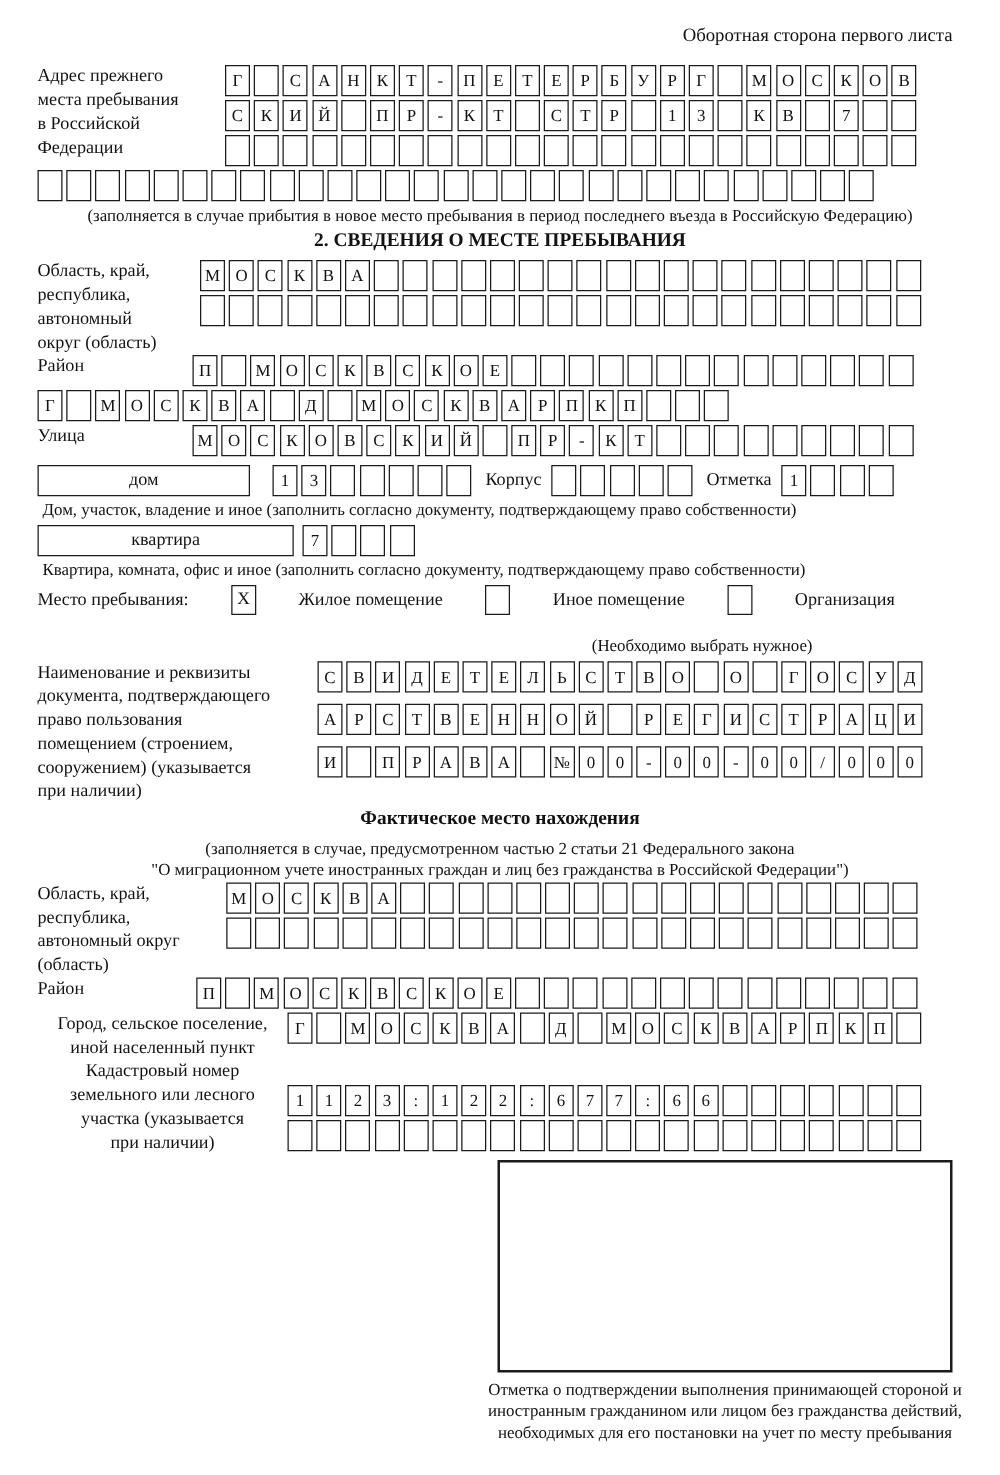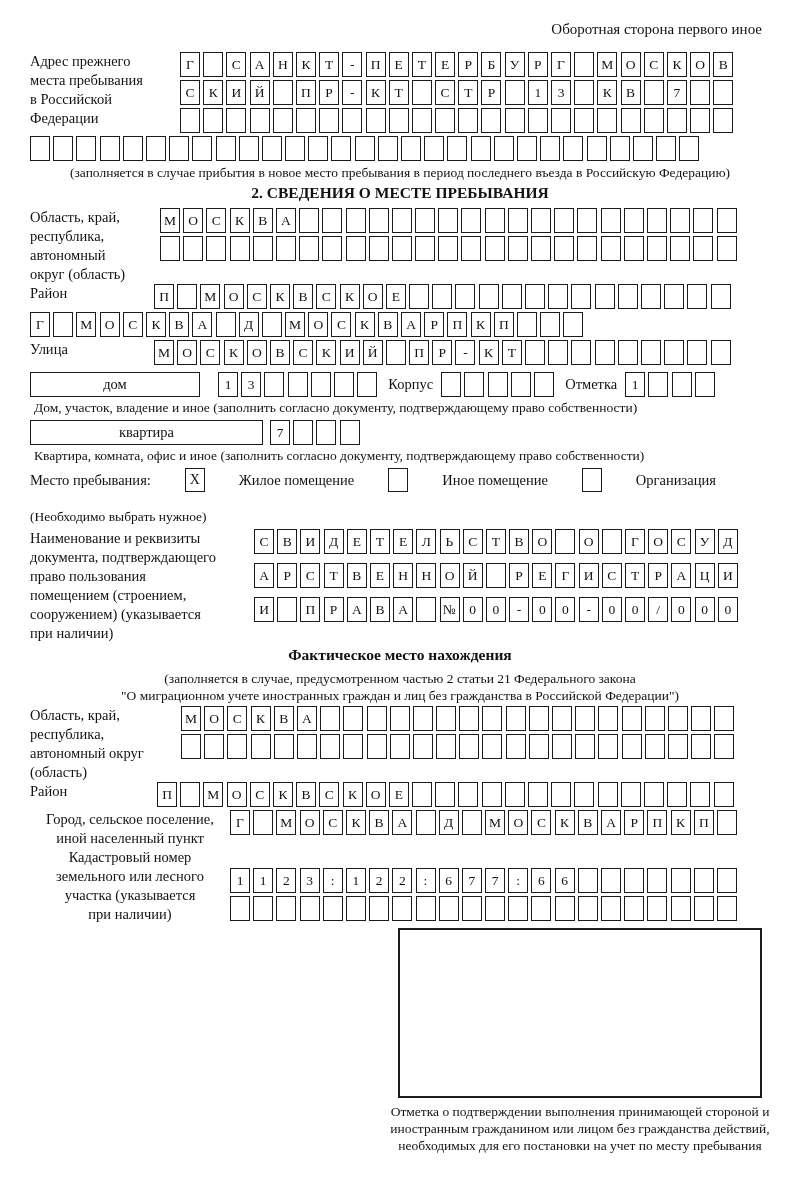--- a/index.html
+++ b/index.html
@@ -41,7 +41,7 @@
 </head>
 <body>
 
-<div class="hdr">Оборотная сторона первого иное</div>
+<div class="hdr">Оборотная сторона первого листа</div>
 
 <div class="row">
   <div class="lbl lw150">Адрес прежнего

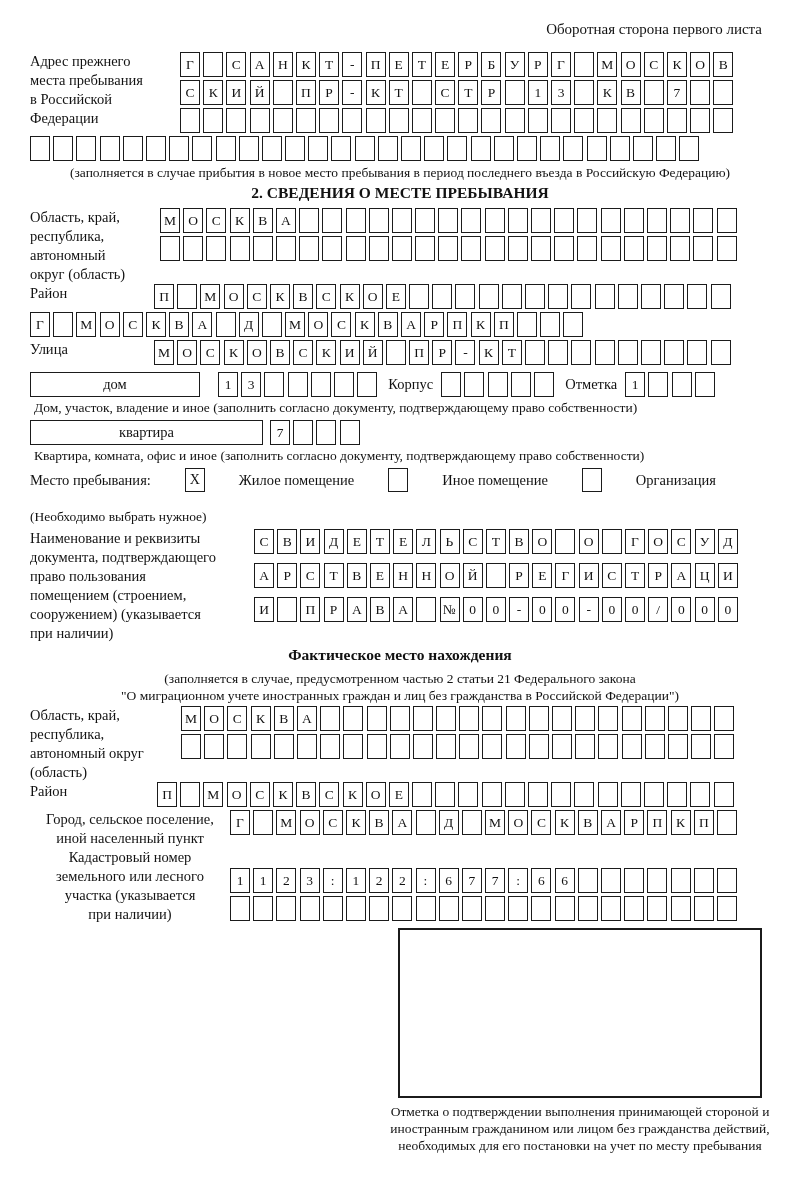--- a/index.html
+++ b/index.html
@@ -27,7 +27,7 @@
   .inline{ display:flex;align-items:center; }
   .wbox{ border:1.6px solid #1b1b1b;height:25px;box-sizing:border-box;
          display:flex;align-items:center;justify-content:center;font-size:14.5px;flex:0 0 auto; }
-  .dom{width:170px;margin-right:18px;} .kv{width:233px;margin-right:7px;}
+  .dom{width:170px;margin-right:18px;} .kv{width:205px;margin-right:7px;}
   .slbl{ font-size:14.5px;margin:0 8px;flex:0 0 auto; }
   .chk{ width:20px;height:24px;box-sizing:border-box;border:1.6px solid #1b1b1b;flex:0 0 auto;
         display:flex;align-items:center;justify-content:center;font-size:14px;margin:0 10px; }

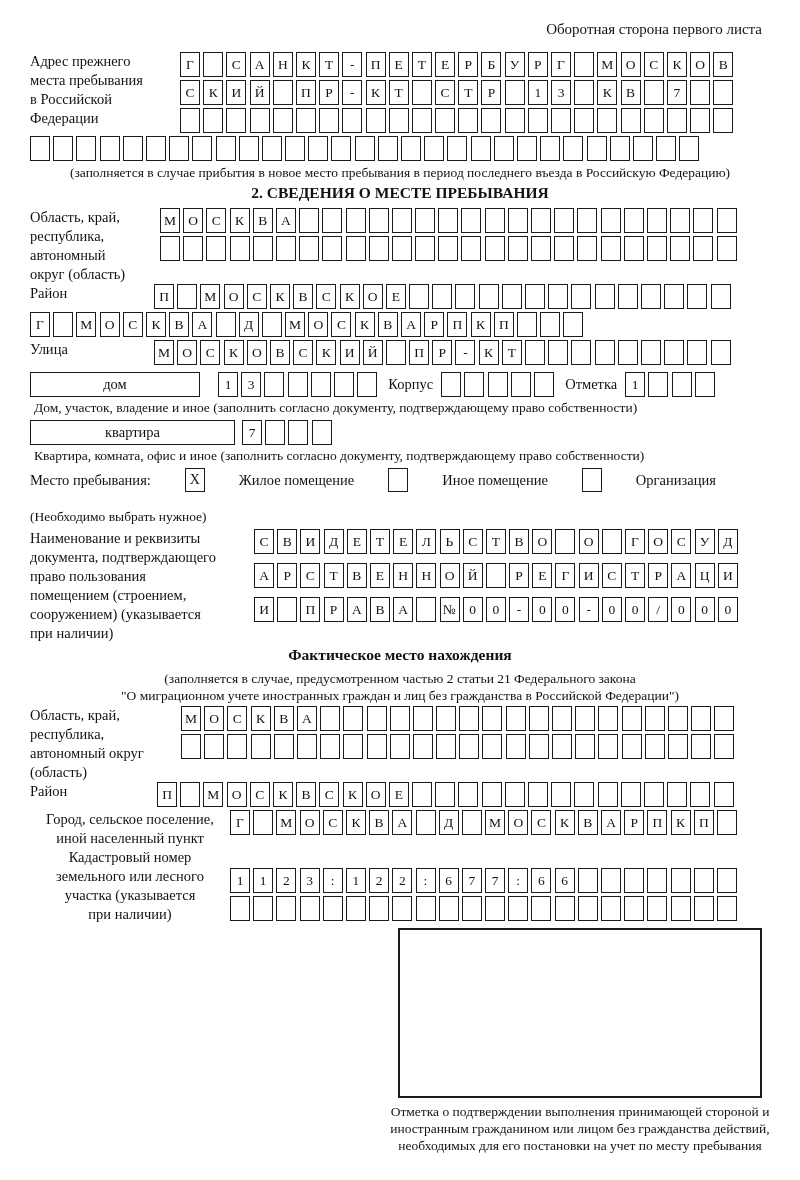--- a/index.html
+++ b/index.html
@@ -32,7 +32,7 @@
   .chk{ width:20px;height:24px;box-sizing:border-box;border:1.6px solid #1b1b1b;flex:0 0 auto;
         display:flex;align-items:center;justify-content:center;font-size:14px;margin:0 10px; }
   .stay{ margin:4px 0 16px 0;gap:16px; }
-  .midcap{ width:620px;text-align:left;font-size:13.5px;line-height:17px;margin-bottom:4px; }
+  .midcap{ width:620px;text-align:right;font-size:13.5px;line-height:17px;margin-bottom:4px; }
   .stamp{ width:364px;height:170px;border:2px solid #1b1b1b;box-sizing:border-box;
           margin:4px 0 5px 368px; }
   .stampcap{ width:440px;margin-left:330px;text-align:center;font-size:13.5px;line-height:17px; }

